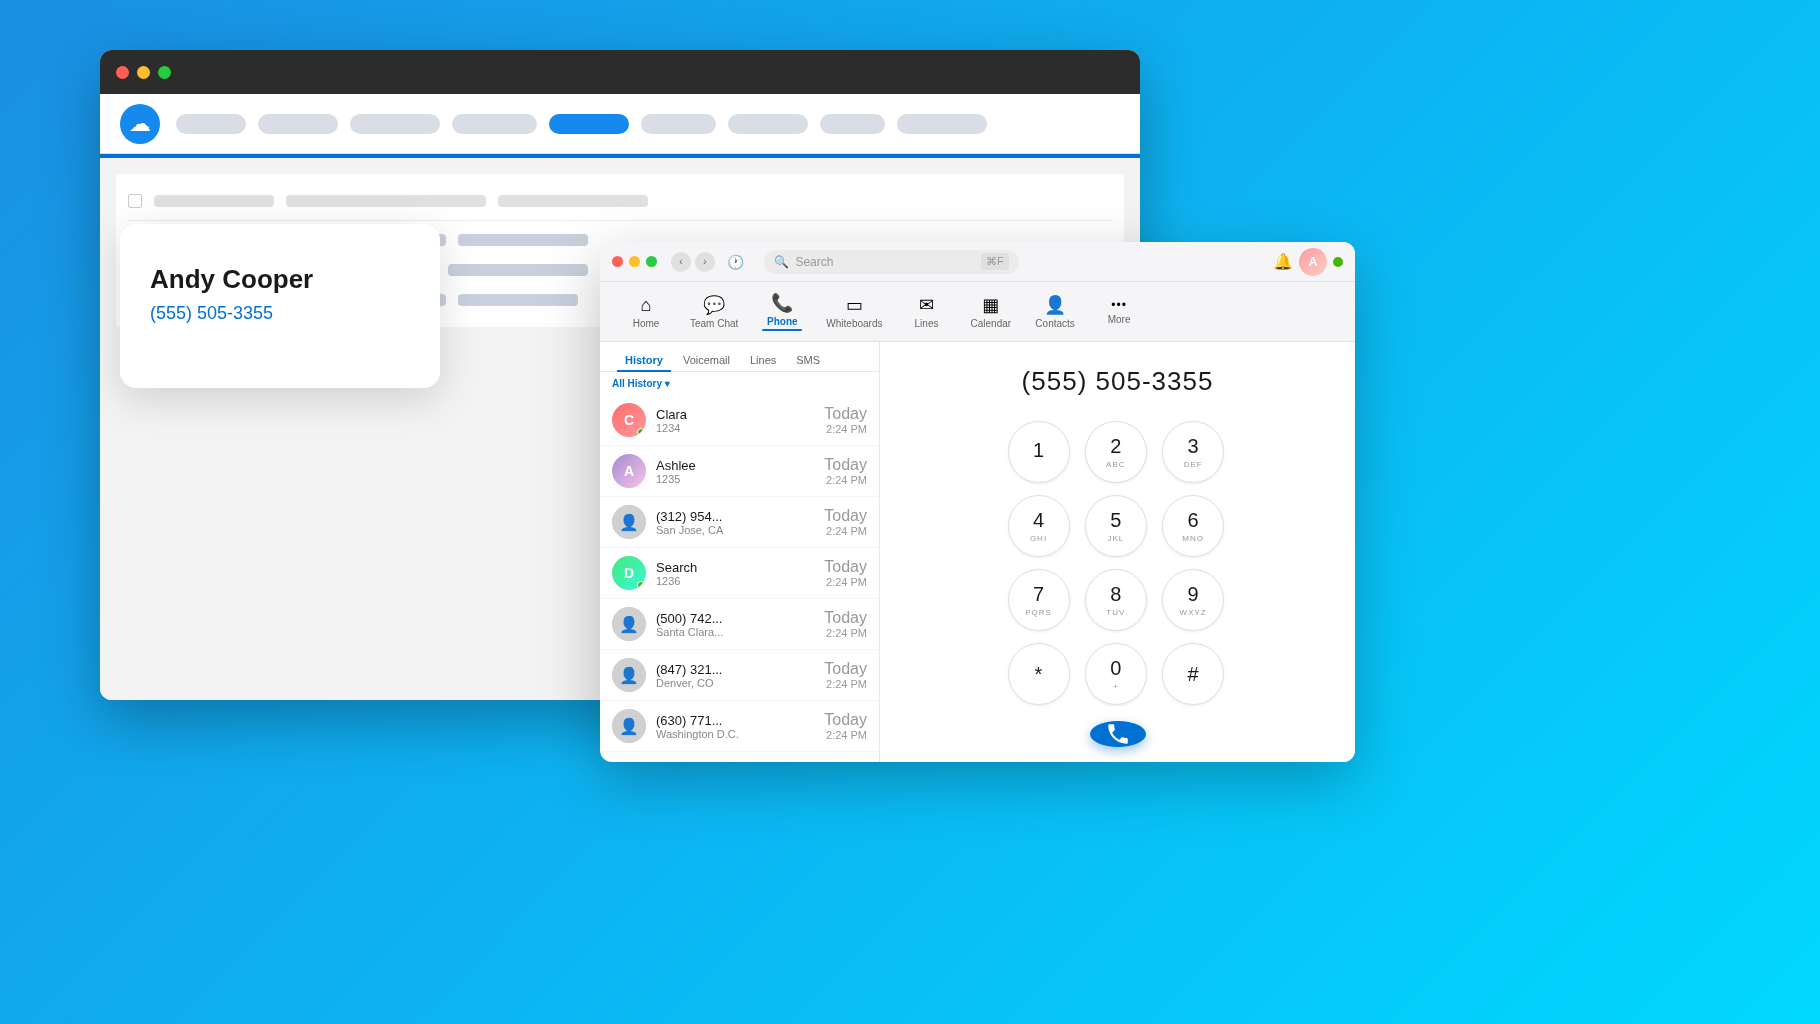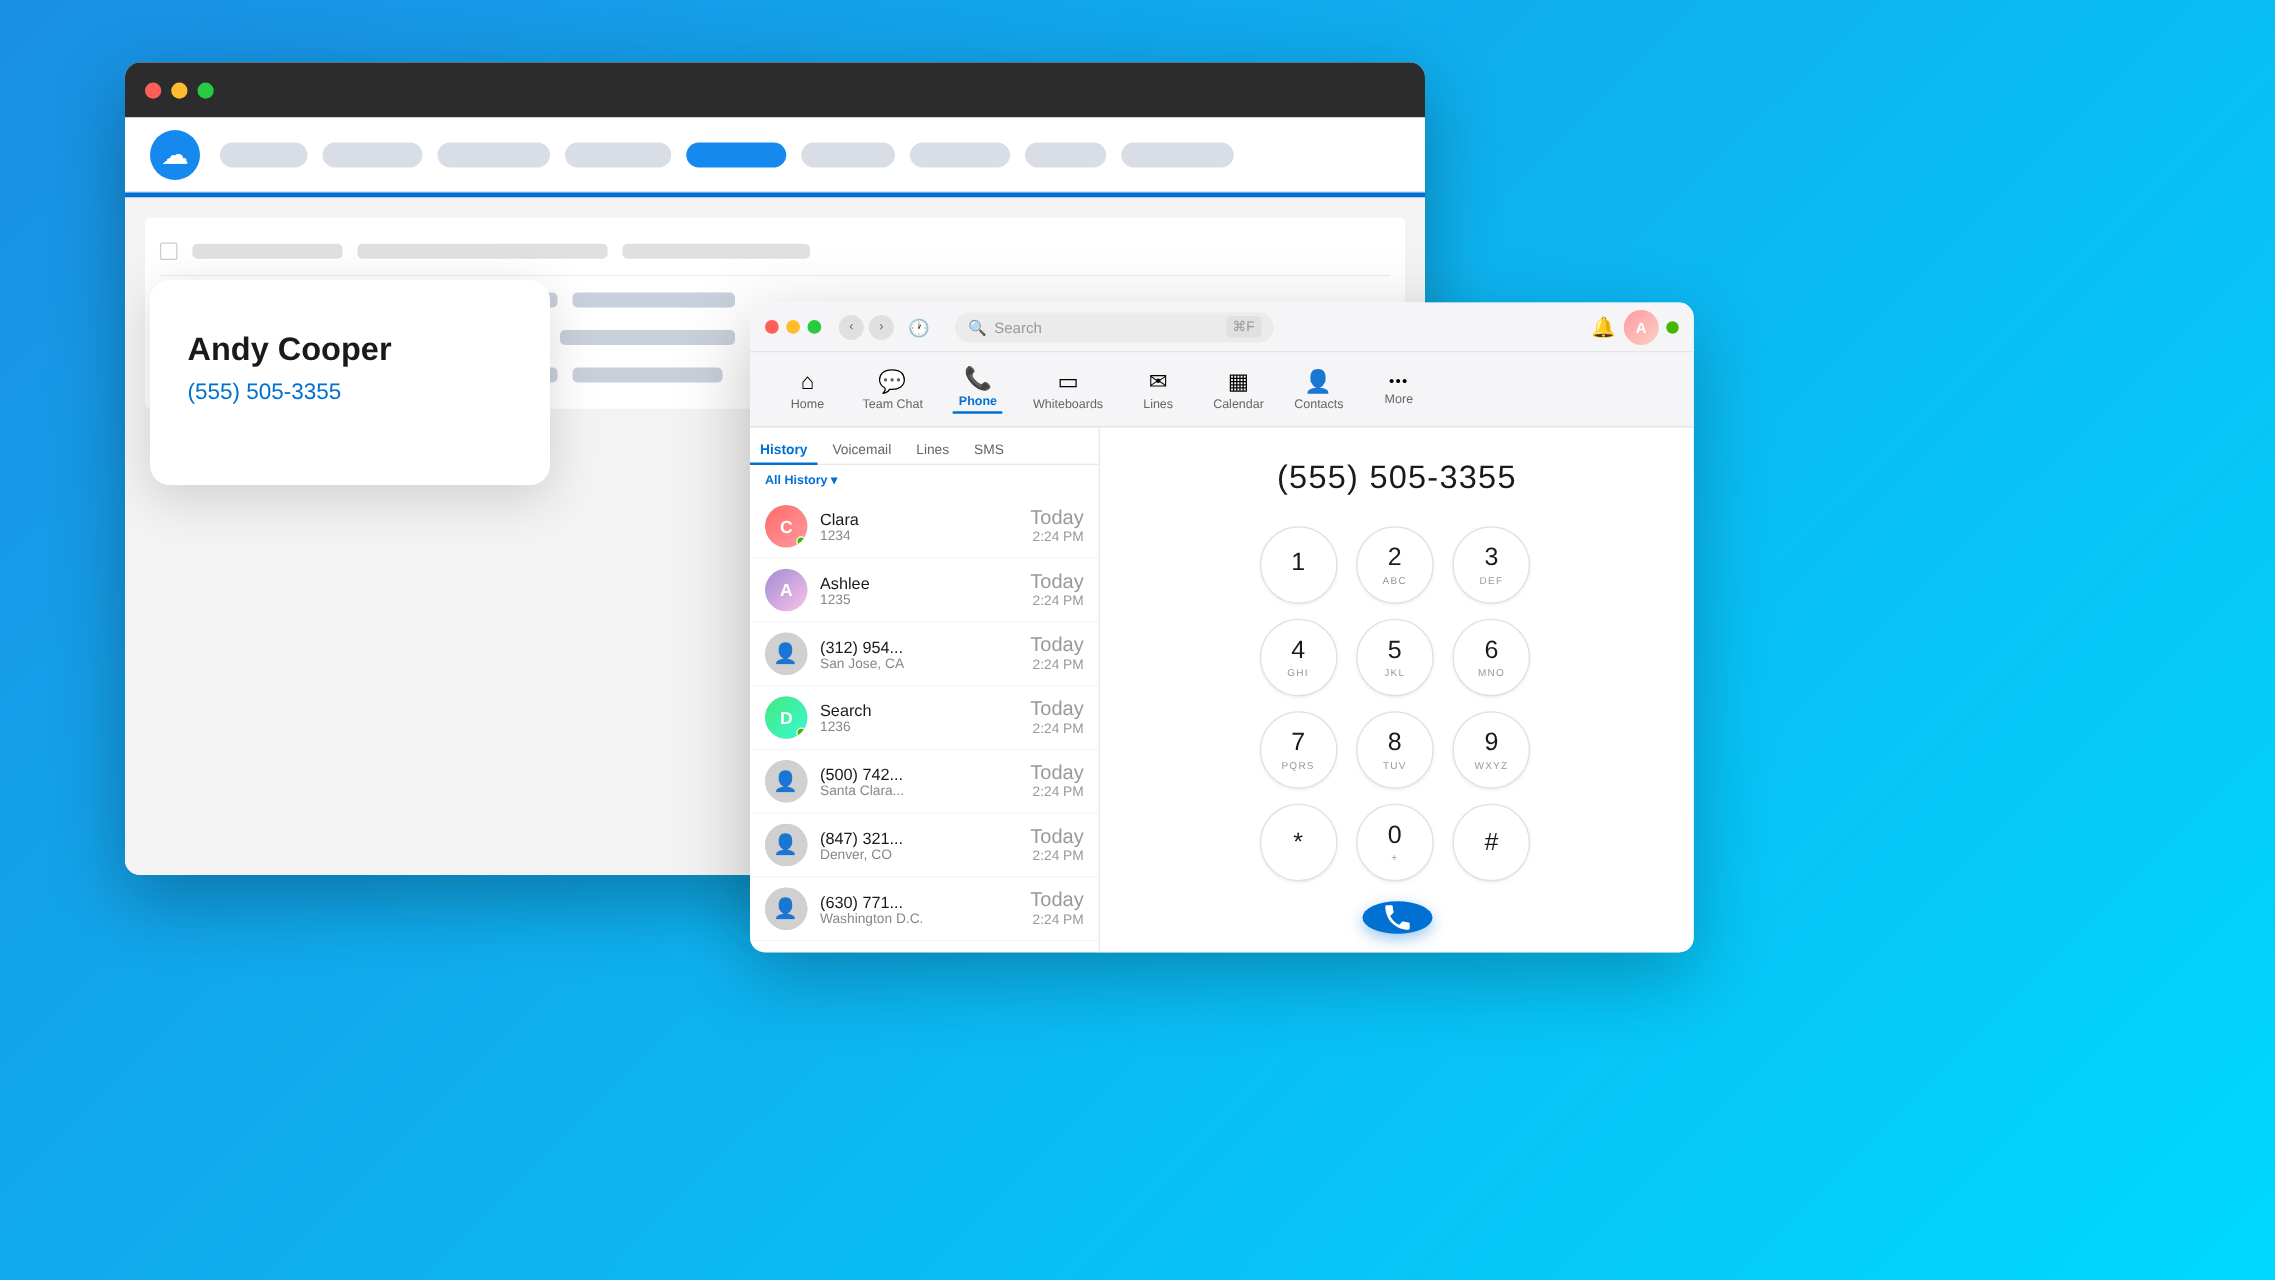--- a/index.html
+++ b/index.html
@@ -304,7 +304,7 @@
 
     .history-tabs {
       display: flex;
-      padding: 8px 0 0;
+      padding: 8px 17px 0;
       gap: 4px;
       border-bottom: 1px solid #e8e8e8;
       flex-shrink: 0;

